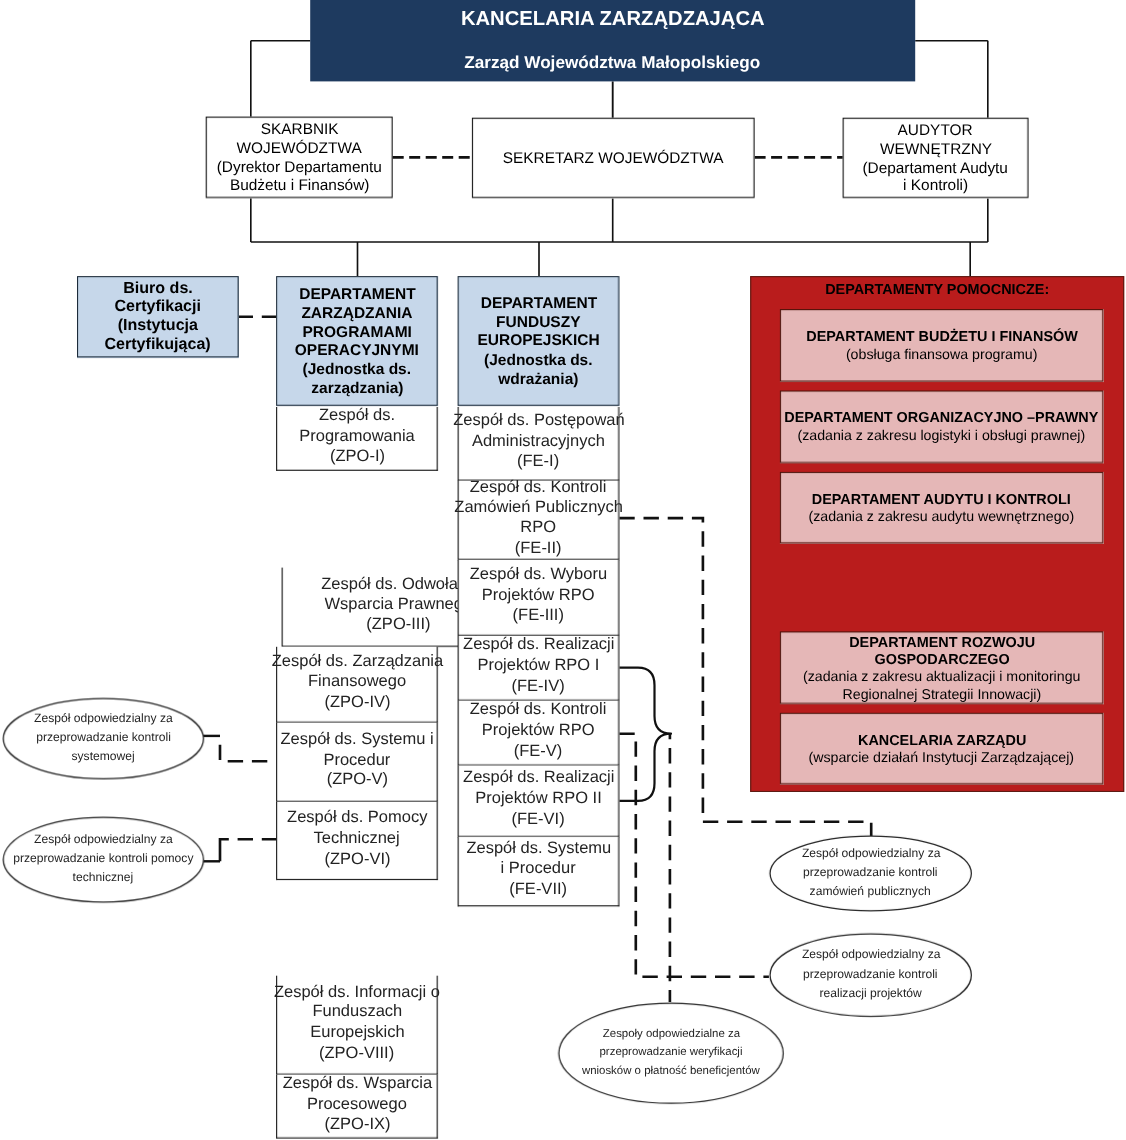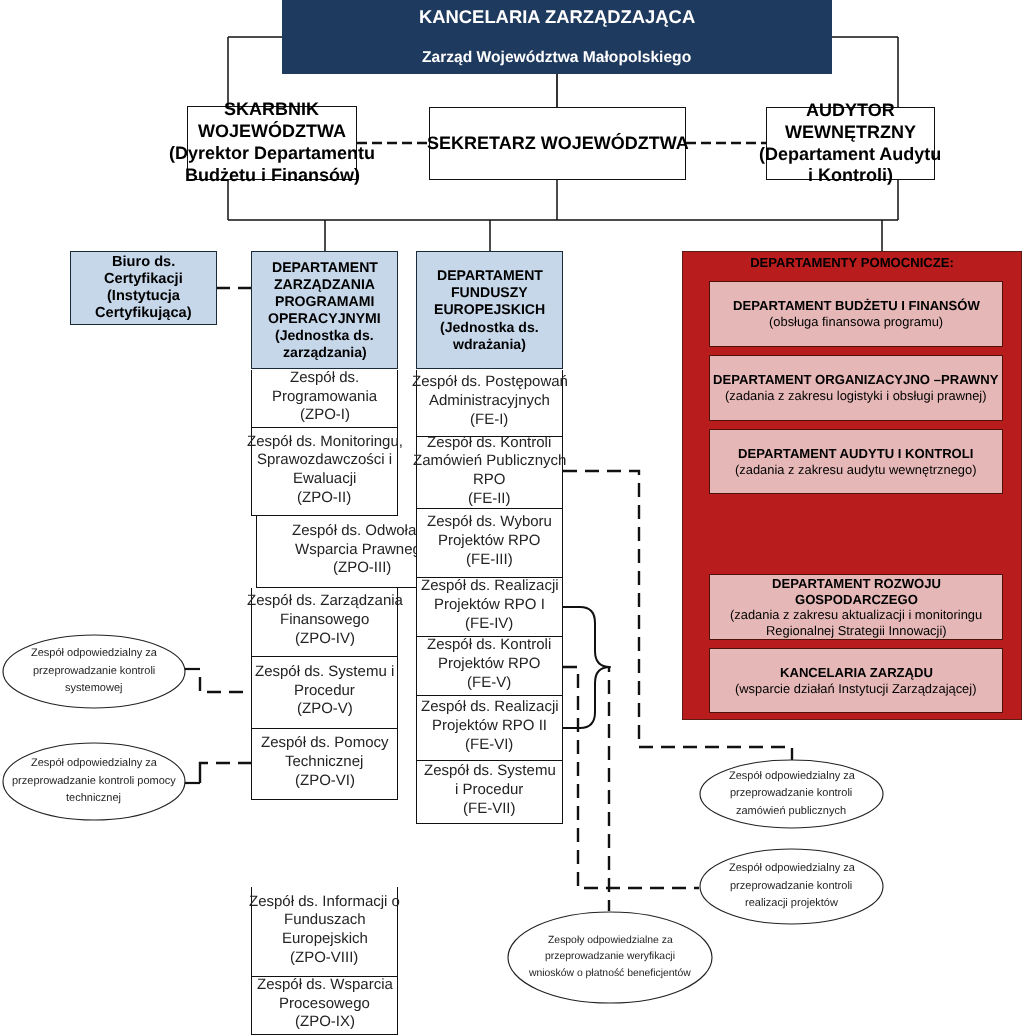--- a/index.html
+++ b/index.html
@@ -17,7 +17,7 @@
   #iz .t1{font-size:18.4px;letter-spacing:0px;}
   #iz .t2{font-size:15.6px;margin-top:21px;}
   
-  .w2{border:1.6px solid #111;background:#fff;font-weight:bold;font-size:18px;line-height:1.21;}
+  .w2{border:1.6px solid #111;background:#fff;font-weight:normal;font-size:14px;line-height:1.21;}
   
   .lb{background:#c6d7ea;border:1.6px solid #1c2b3a;font-weight:bold;}
   

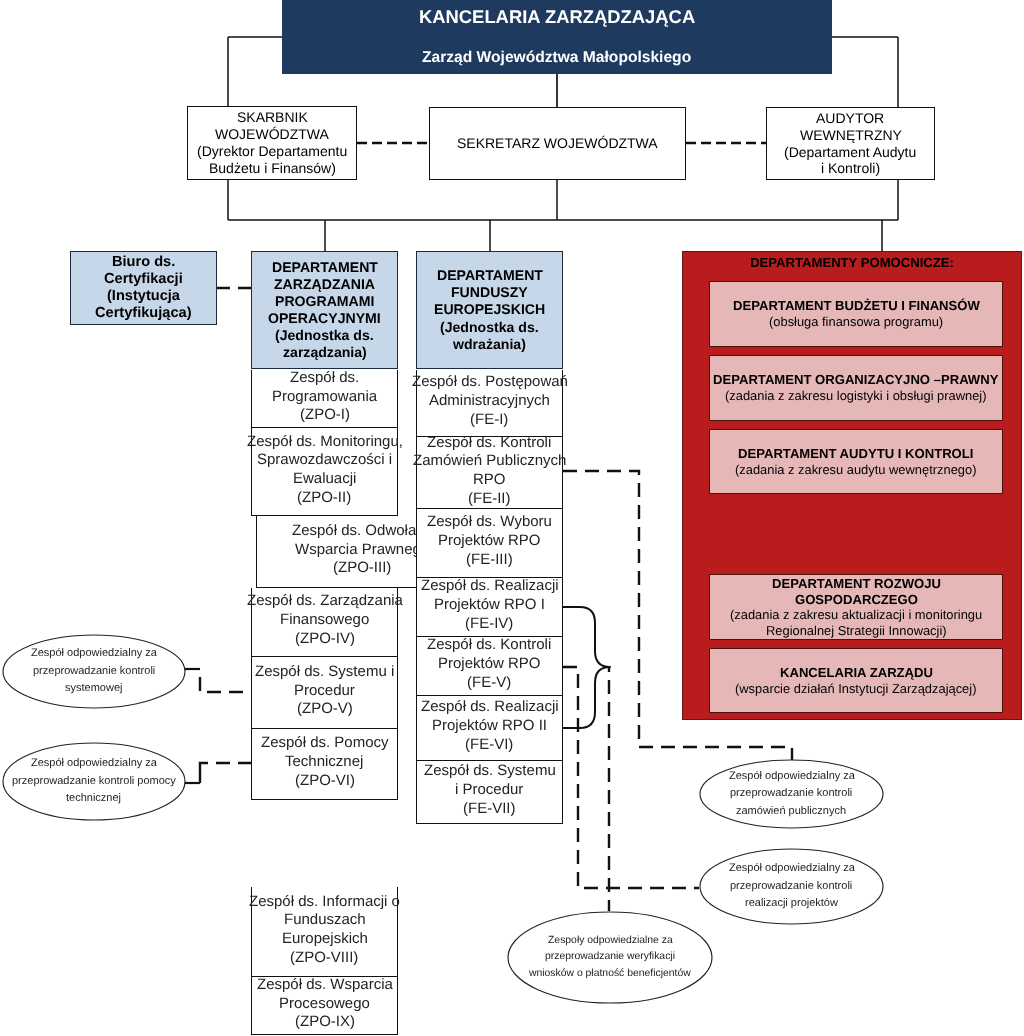--- a/index.html
+++ b/index.html
@@ -104,12 +104,6 @@
       <span>Programowania</span>
       <span>(ZPO-I)</span>
     </div>
-<div class="cell" style="left:251px;top:428px;width:147px;height:88px;border-left:1.5px solid #111;border-right:1.5px solid #111;border-bottom:1.5px solid #111;">
-      <span>Zespół ds. Monitoringu,</span>
-      <span>Sprawozdawczości i</span>
-      <span>Ewaluacji</span>
-      <span>(ZPO-II)</span>
-    </div>
 <div class="cell" style="left:256px;top:516px;width:177px;height:72px;border-left:1.5px solid #111;border-right:1.5px solid #111;border-bottom:1.5px solid #111;padding-left:35px;">
       <span>Zespół ds. Odwołań i</span>
       <span>Wsparcia Prawnego</span>

